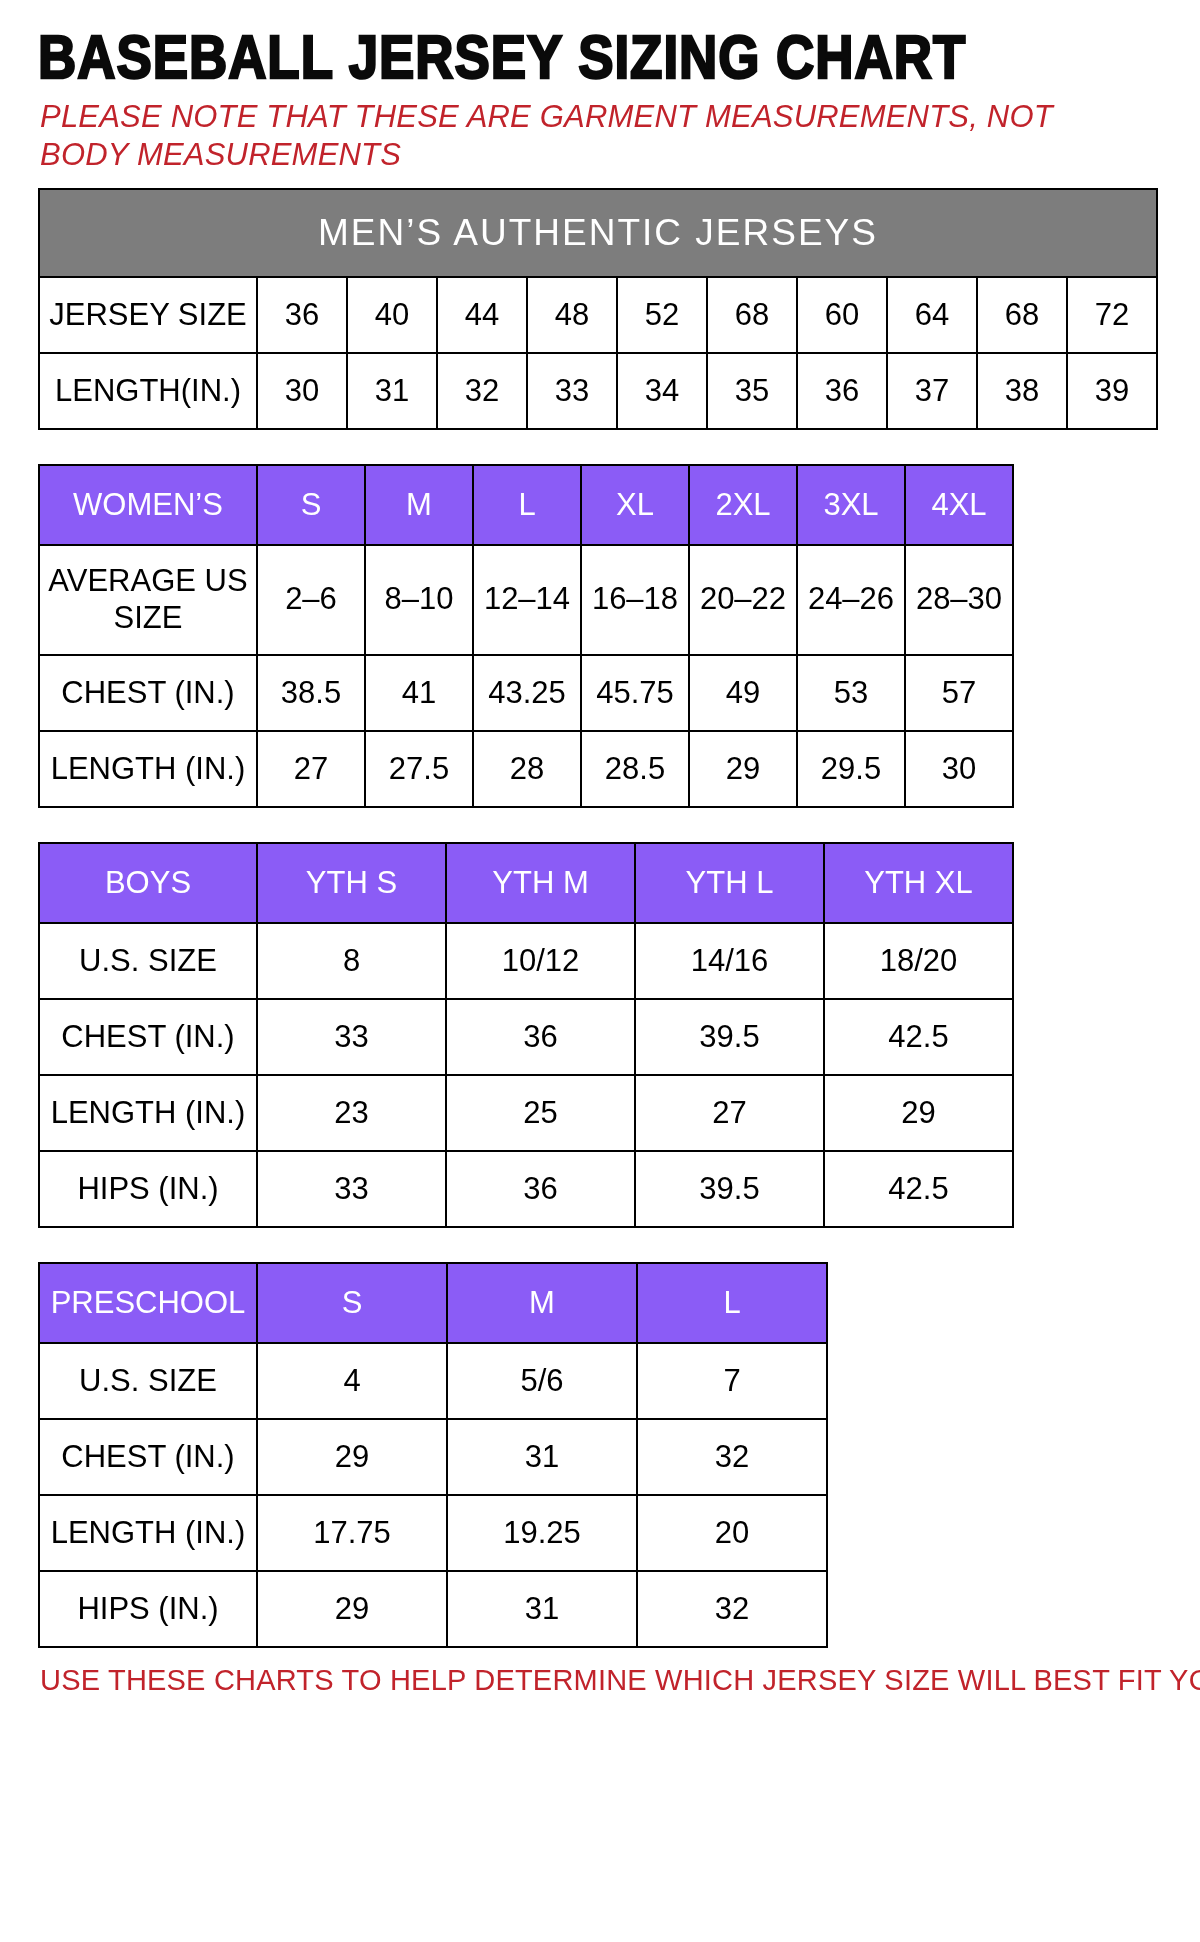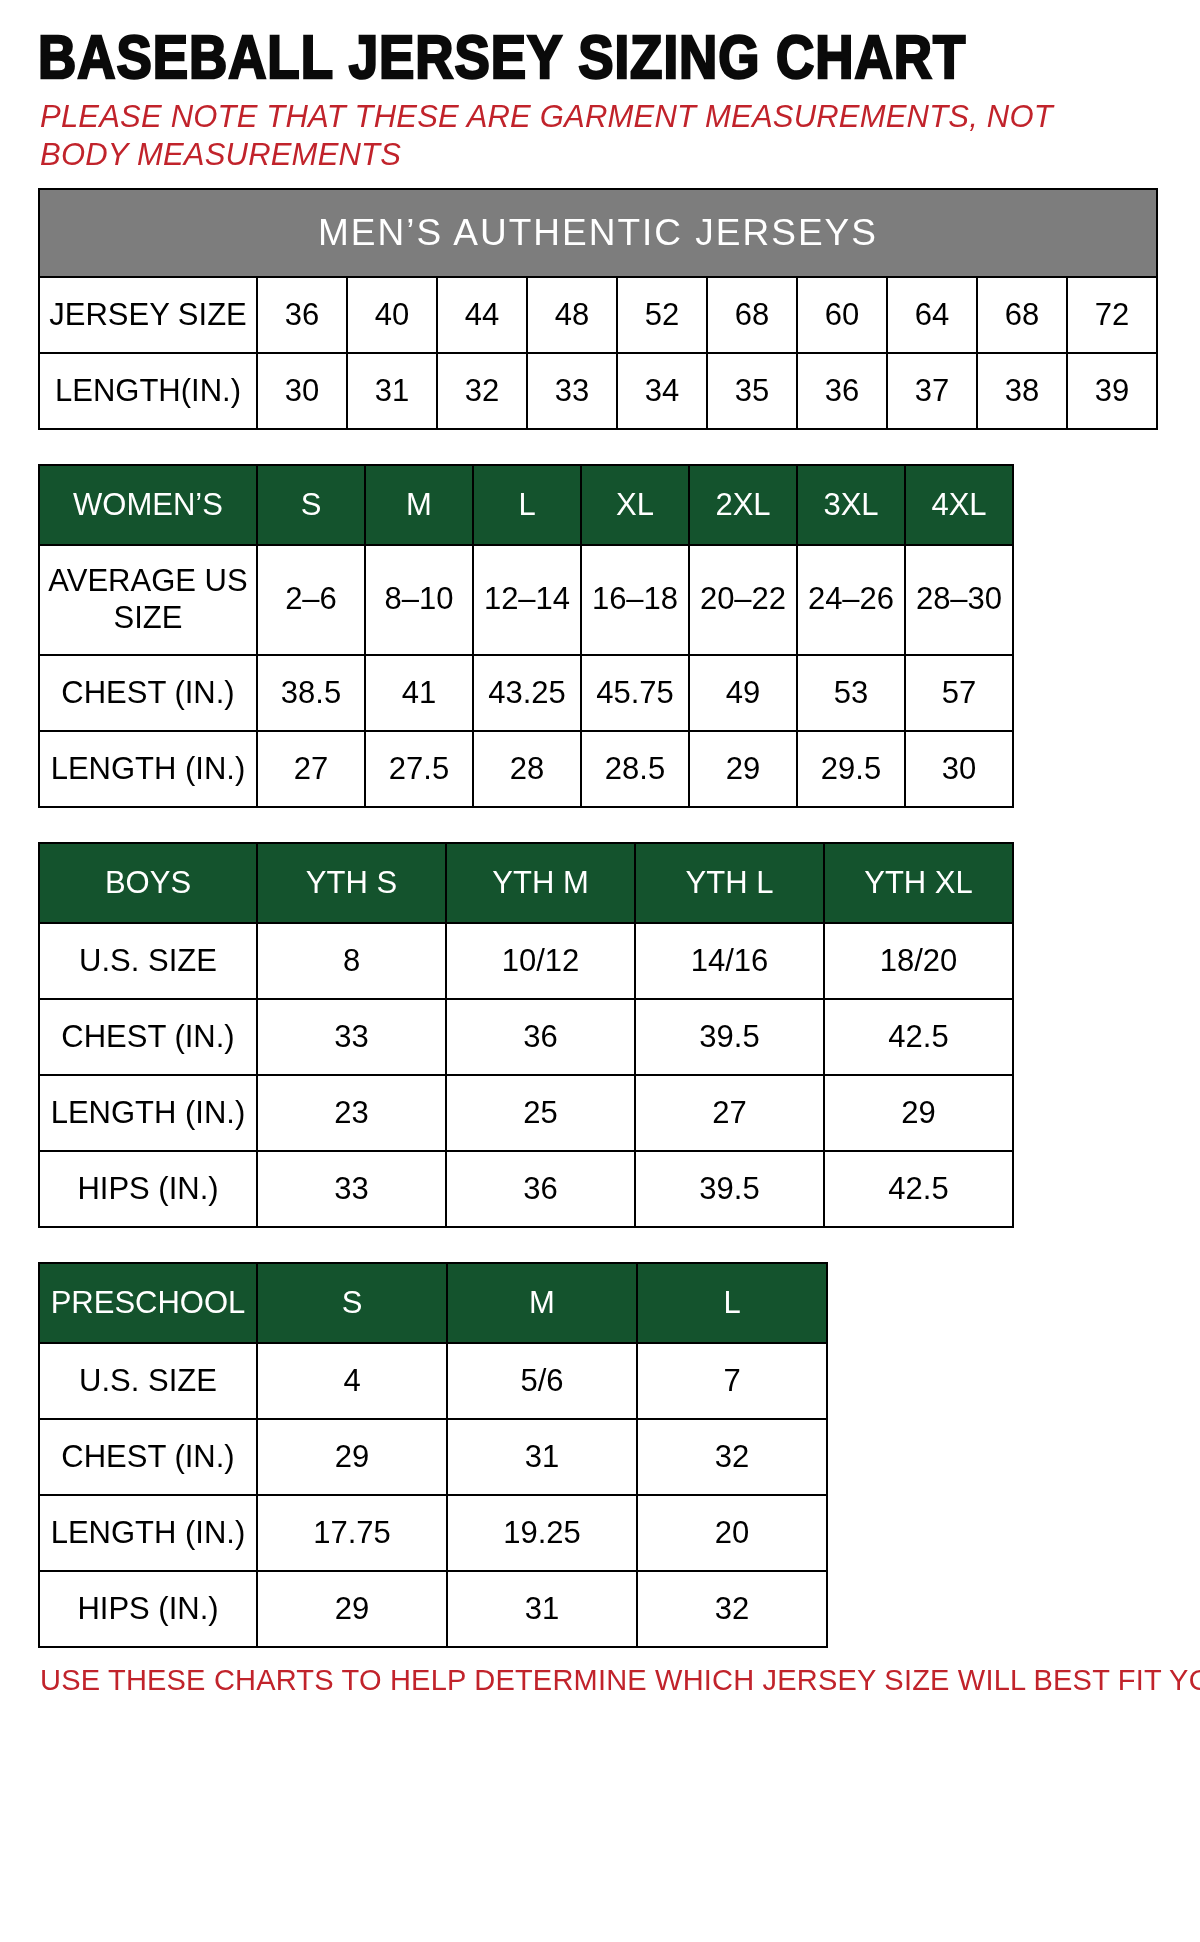--- a/index.html
+++ b/index.html
@@ -58,7 +58,7 @@
     height: 88px;
   }
   .hdr {
-    background: #14532d;
+    background: #8b5cf6;
     color: #fff;
     font-weight: 400;
     font-size: 31px;

